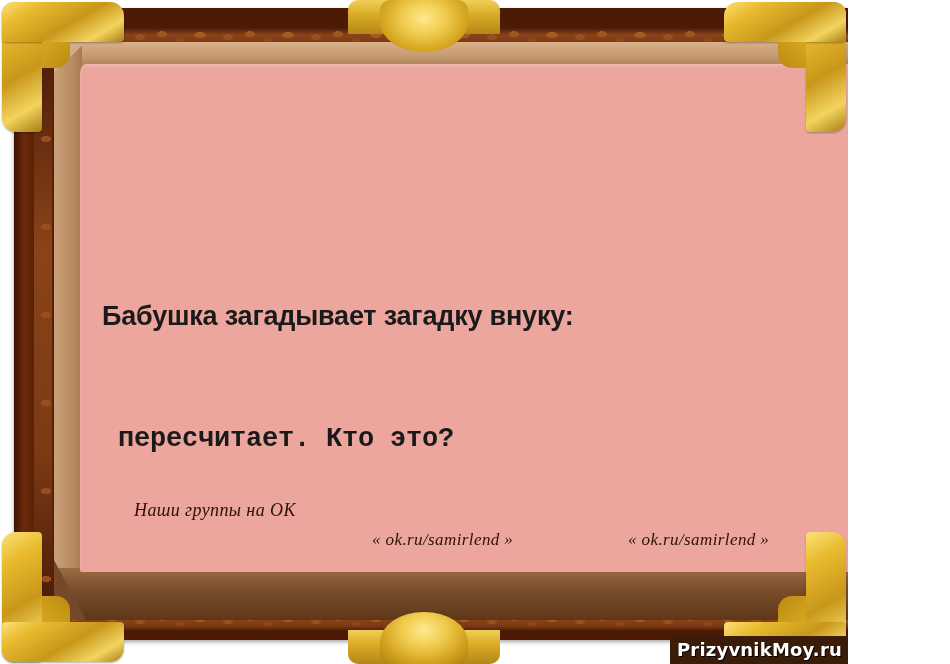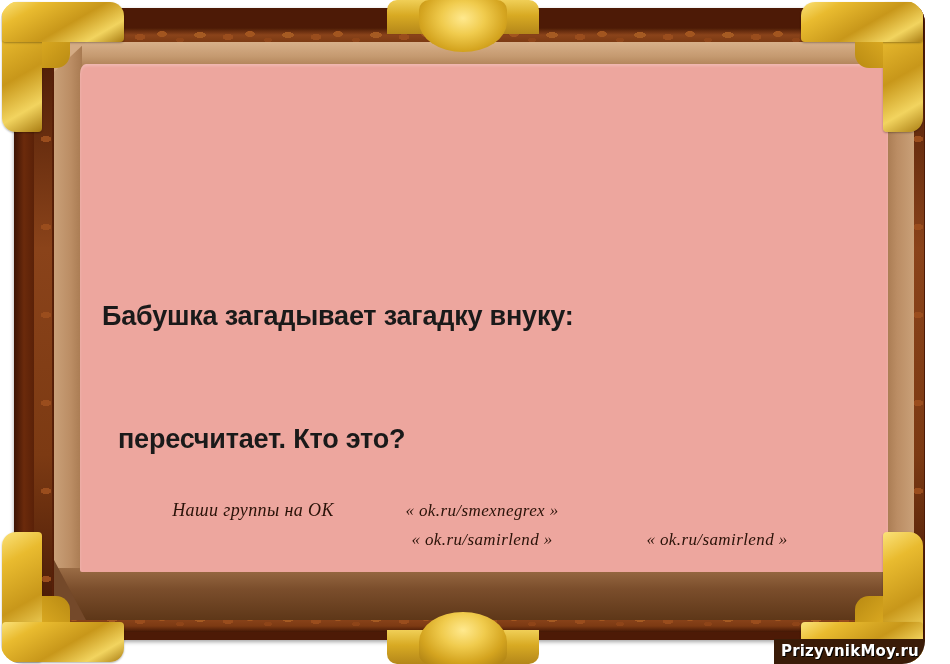--- a/index.html
+++ b/index.html
@@ -16,11 +16,10 @@
 
   #canvas {
     position: relative;
-    width: 925px;
+    width: 848px;
     height: 664px;
     background: #ffffff;
     overflow: hidden;
-    border-radius: 23px;
   }
 
   

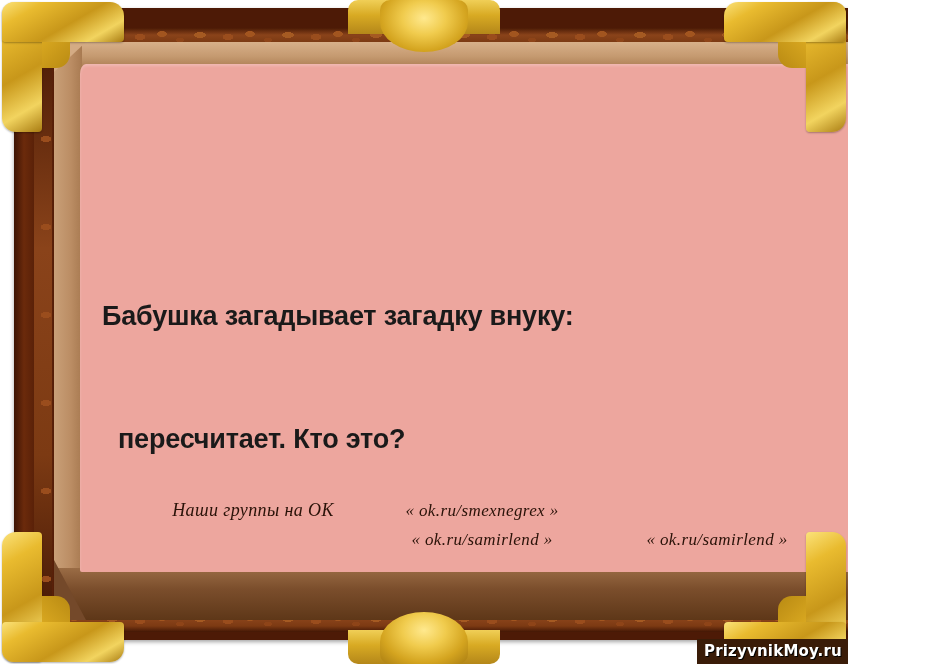--- a/index.html
+++ b/index.html
@@ -178,7 +178,7 @@
     white-space: pre-wrap;
   }
   .joke-line { display: block; }
-  .joke-line.cont   { padding-left: 16px; }
+  .joke-line.cont   { padding-left: 16px; font-family: Liberation Mono, monospace; }
 
   
   .footer {

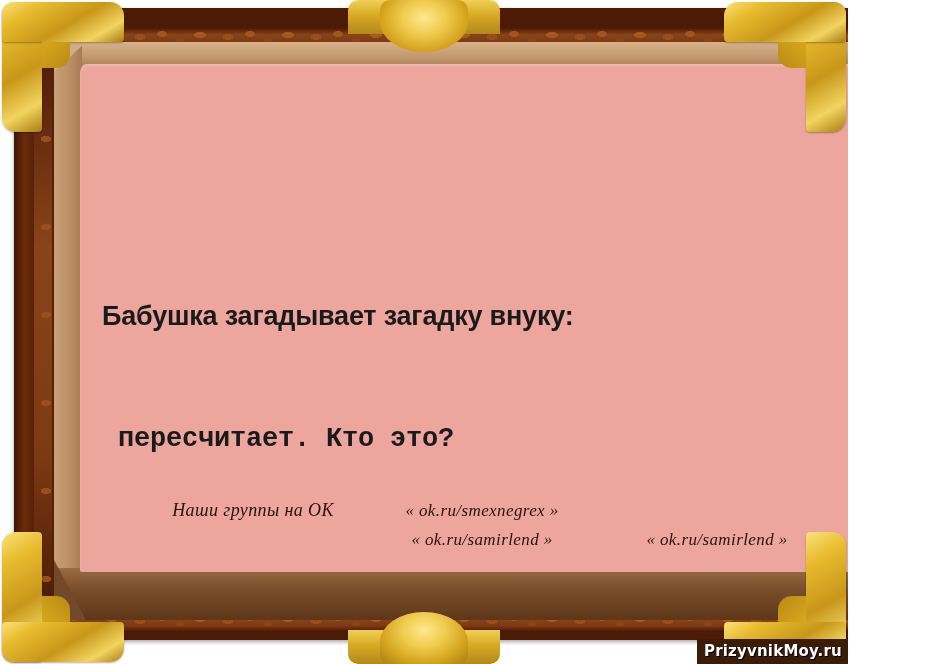--- a/index.html
+++ b/index.html
@@ -244,7 +244,7 @@
         
       </div>
 
-      <div class="footer" style="left:54px; top:436px;text-align:center;">
+      <div class="footer" style="left:54px; top:436px;">
         <div class="footer-row footer-row-1">
           <span class="footer-label">Наши группы на ОК</span>
           <span class="footer-link fl-a">« ok.ru/smexnegrex »</span>

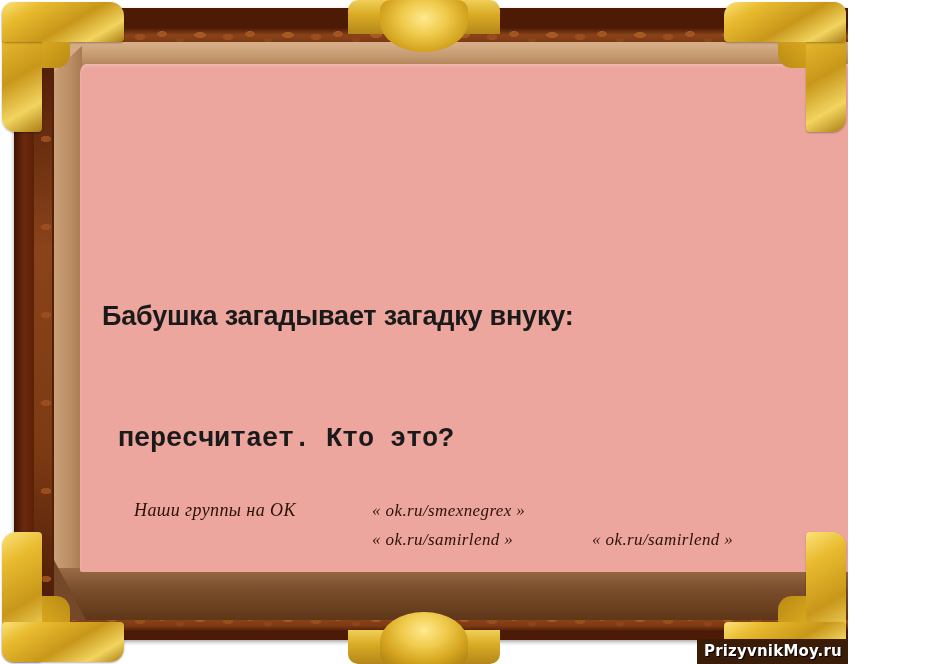--- a/index.html
+++ b/index.html
@@ -247,7 +247,6 @@
       <div class="footer" style="left:54px; top:436px;">
         <div class="footer-row footer-row-1">
           <span class="footer-label">Наши группы на ОК</span>
-          <span class="footer-link fl-a">« ok.ru/smexnegrex »</span>
         </div>
         <div class="footer-row footer-row-2">
           <span class="footer-link fl-a">« ok.ru/samirlend »</span>

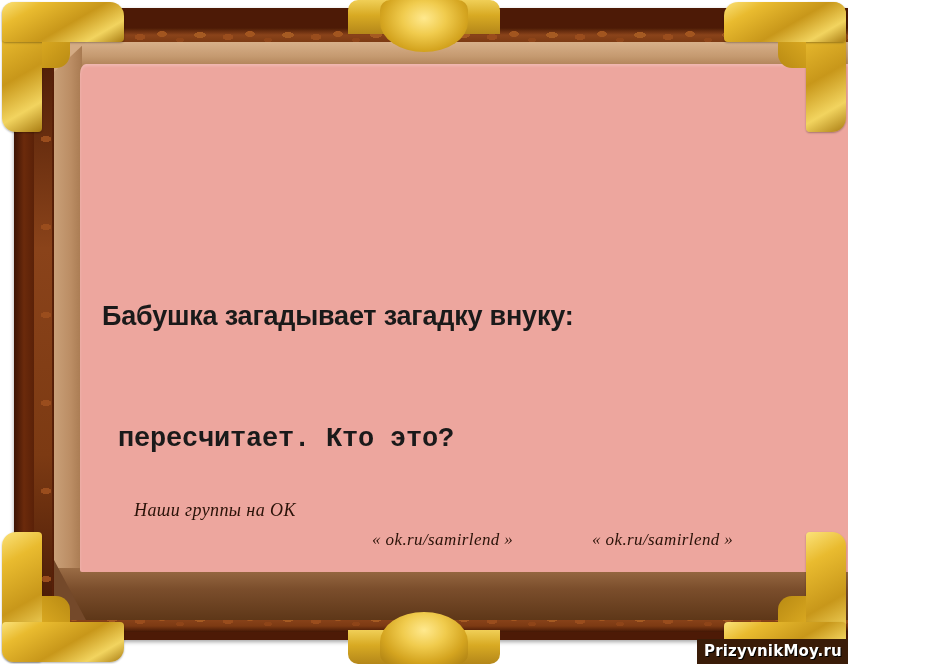--- a/index.html
+++ b/index.html
@@ -198,7 +198,7 @@
   .footer-link { white-space: nowrap; }
   .fl-a { width: 220px; }
   .fl-b { width: 250px; }
-  .footer-row-2 { padding-left: 238px; margin-top: 9px; }
+  .footer-row-2 { padding-left: 238px; margin-top: 9px; gap: 36px; }
 
   
   .watermark {

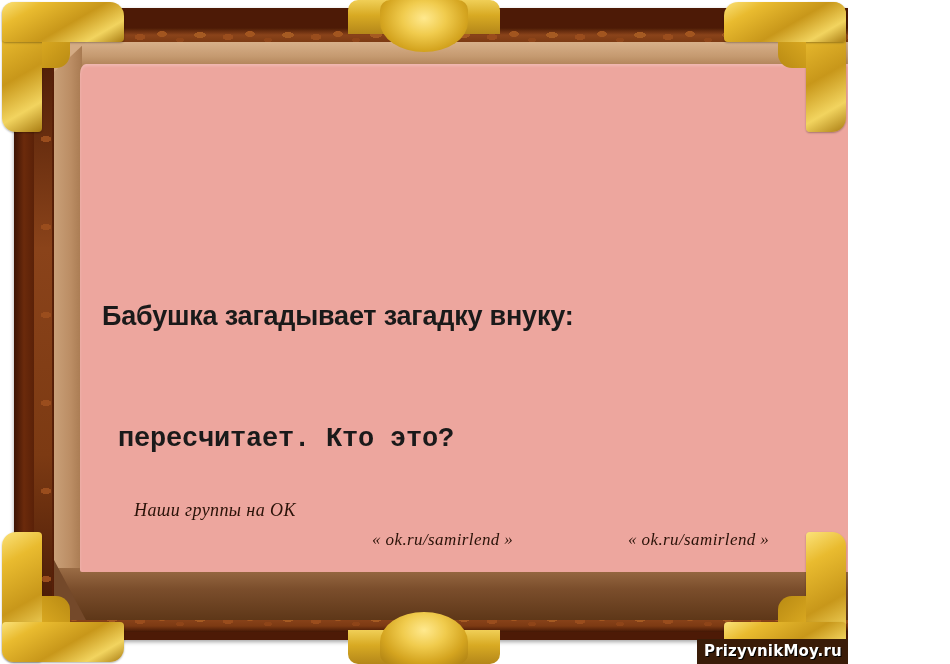--- a/index.html
+++ b/index.html
@@ -210,7 +210,7 @@
     color: #ffffff;
     font-family: "DejaVu Sans", sans-serif;
     font-weight: bold;
-    font-size: 15px;
+    font-size: 18px;
     letter-spacing: 0.2px;
     text-shadow: 1px 1px 0 #000;
   }

